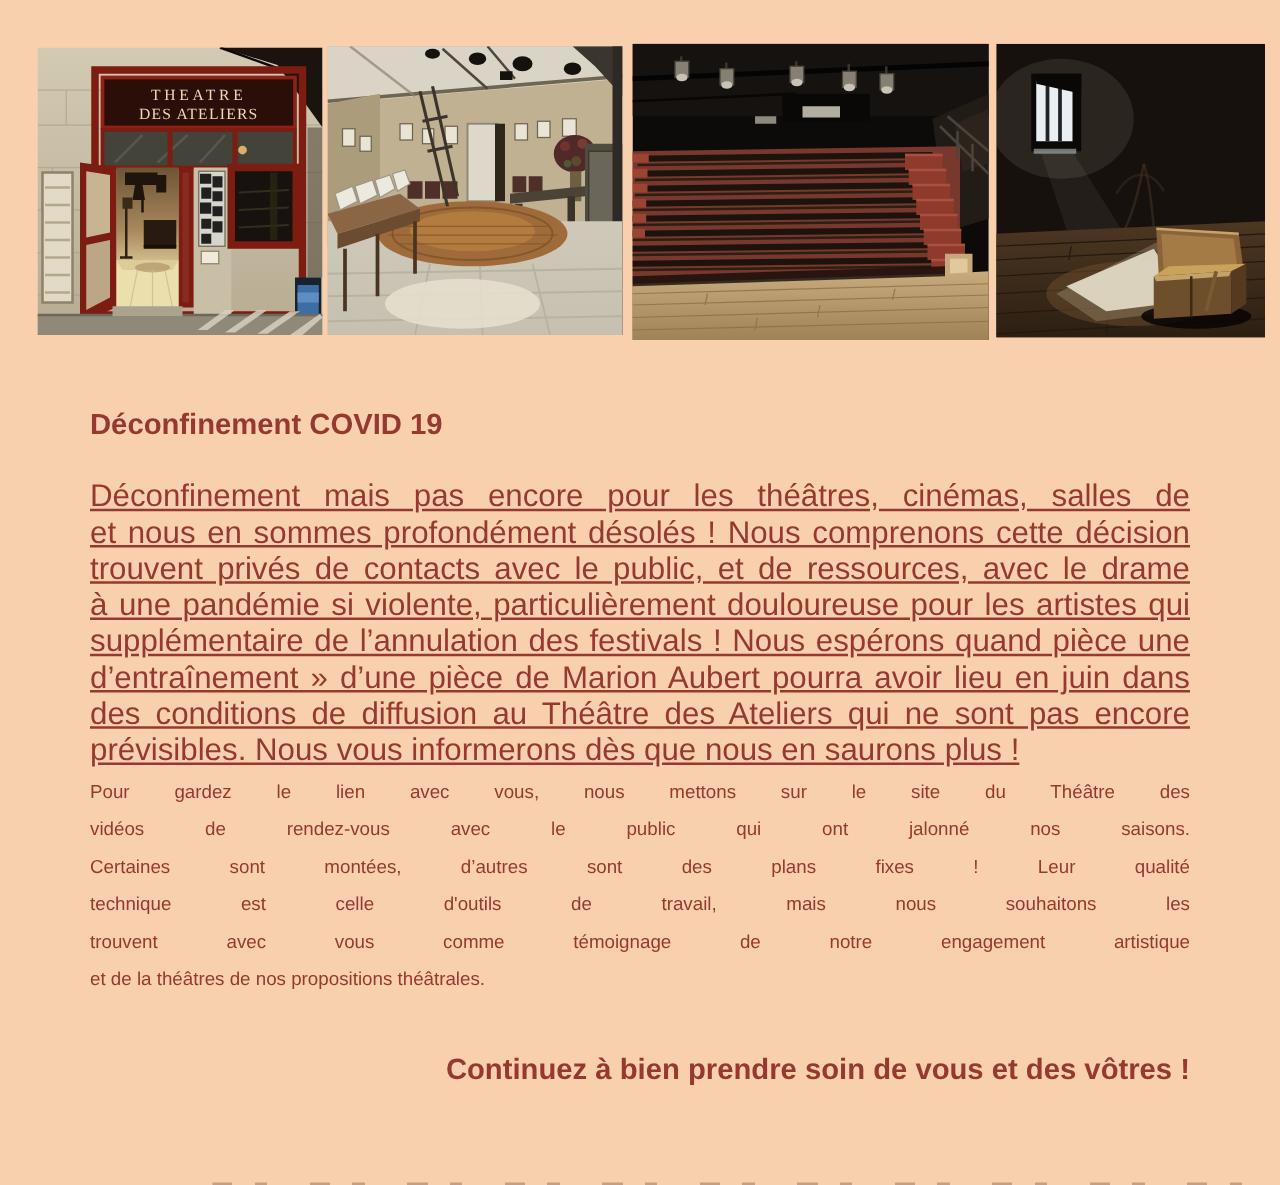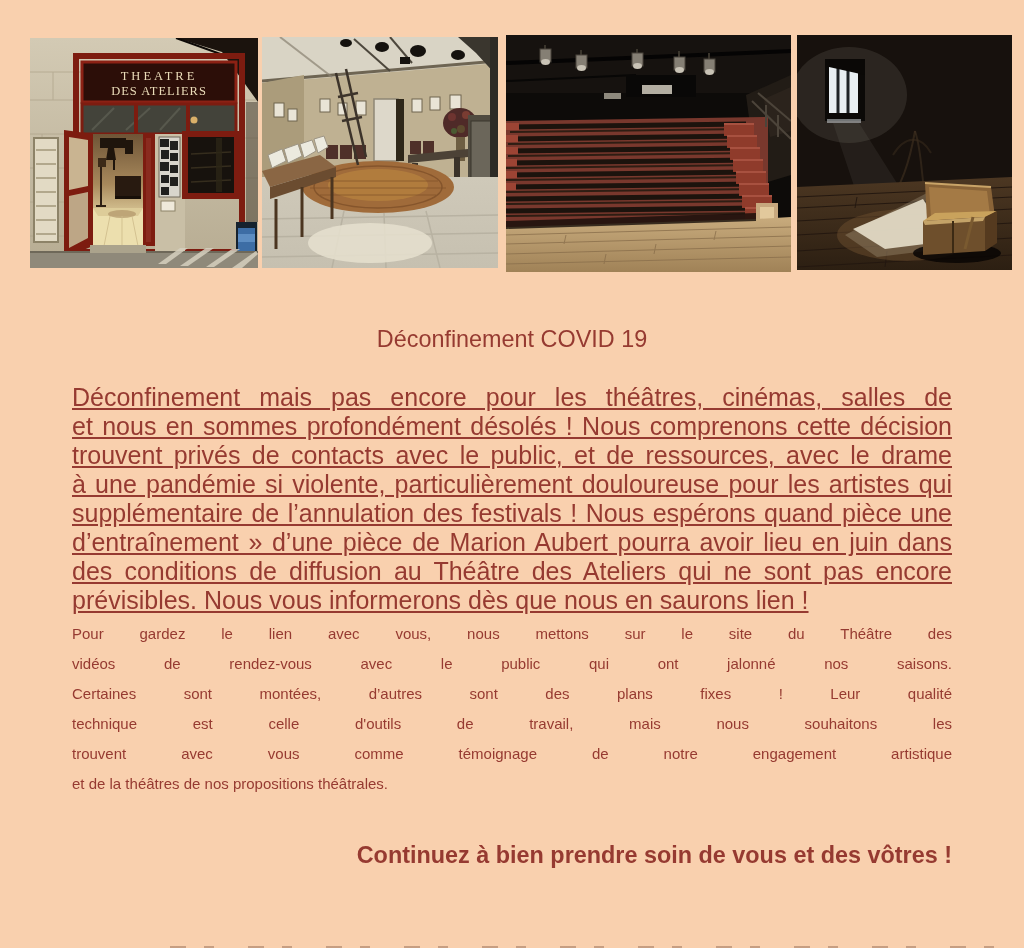--- a/index.html
+++ b/index.html
@@ -19,7 +19,7 @@
   .photo-4{left:797px;top:35px;width:215px;height:235px;}
   .article{position:absolute;left:72px;right:72px;top:318px;}
   .title{
-    font-size:23.4px;line-height:26px;font-weight:normal;text-align:center;
+    font-size:23.4px;line-height:26px;font-weight:bold;
     margin:8px 0 31px 0;
   }
   .para{margin:0;}

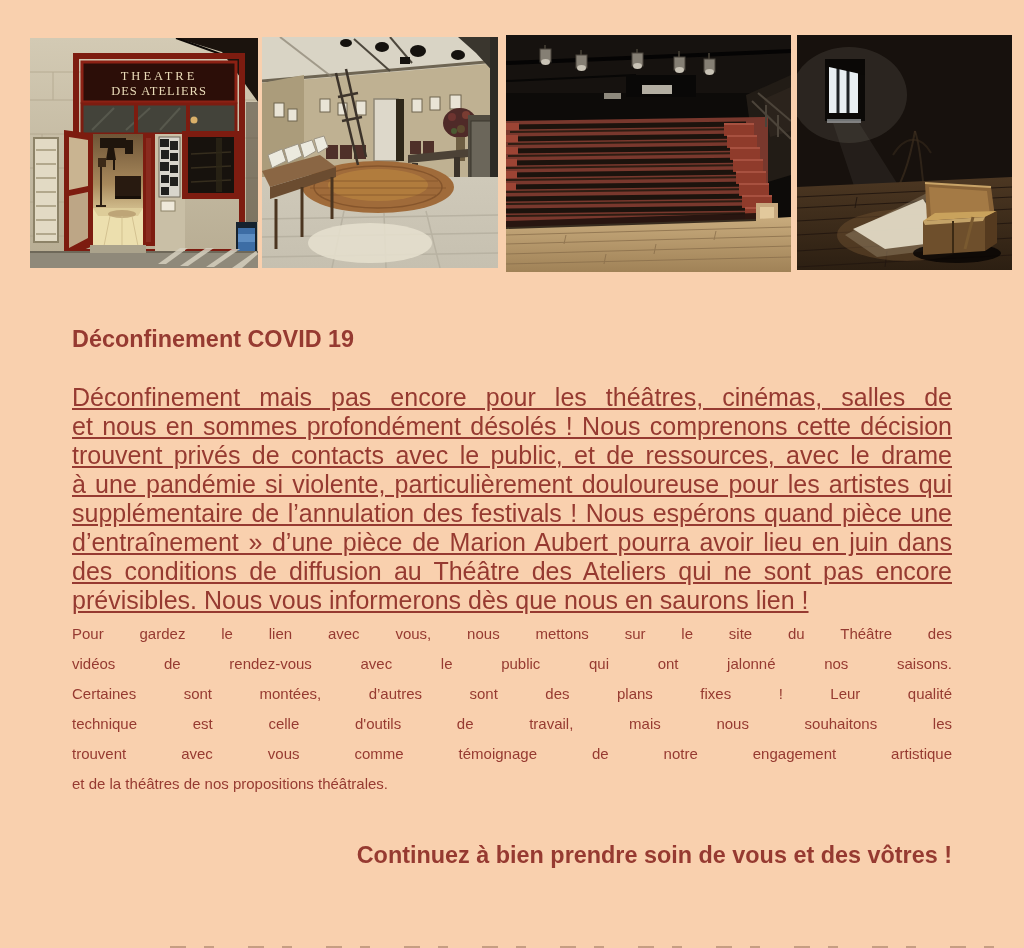--- a/index.html
+++ b/index.html
@@ -444,7 +444,7 @@
       <div class="line">supplémentaire de l’annulation des festivals ! Nous espérons quand pièce une</div>
       <div class="line">d’entraînement » d’une pièce de Marion Aubert pourra avoir lieu en juin dans</div>
       <div class="line">des conditions de diffusion au Théâtre des Ateliers qui ne sont pas encore</div>
-      <div class="line end">prévisibles. Nous vous informerons dès que nous en saurons lien !</div>
+      <div class="line end">prévisibles. Nous vous informerons dès que nous en saurons plus !</div>
     </div>
 
     <div class="para p2t">

